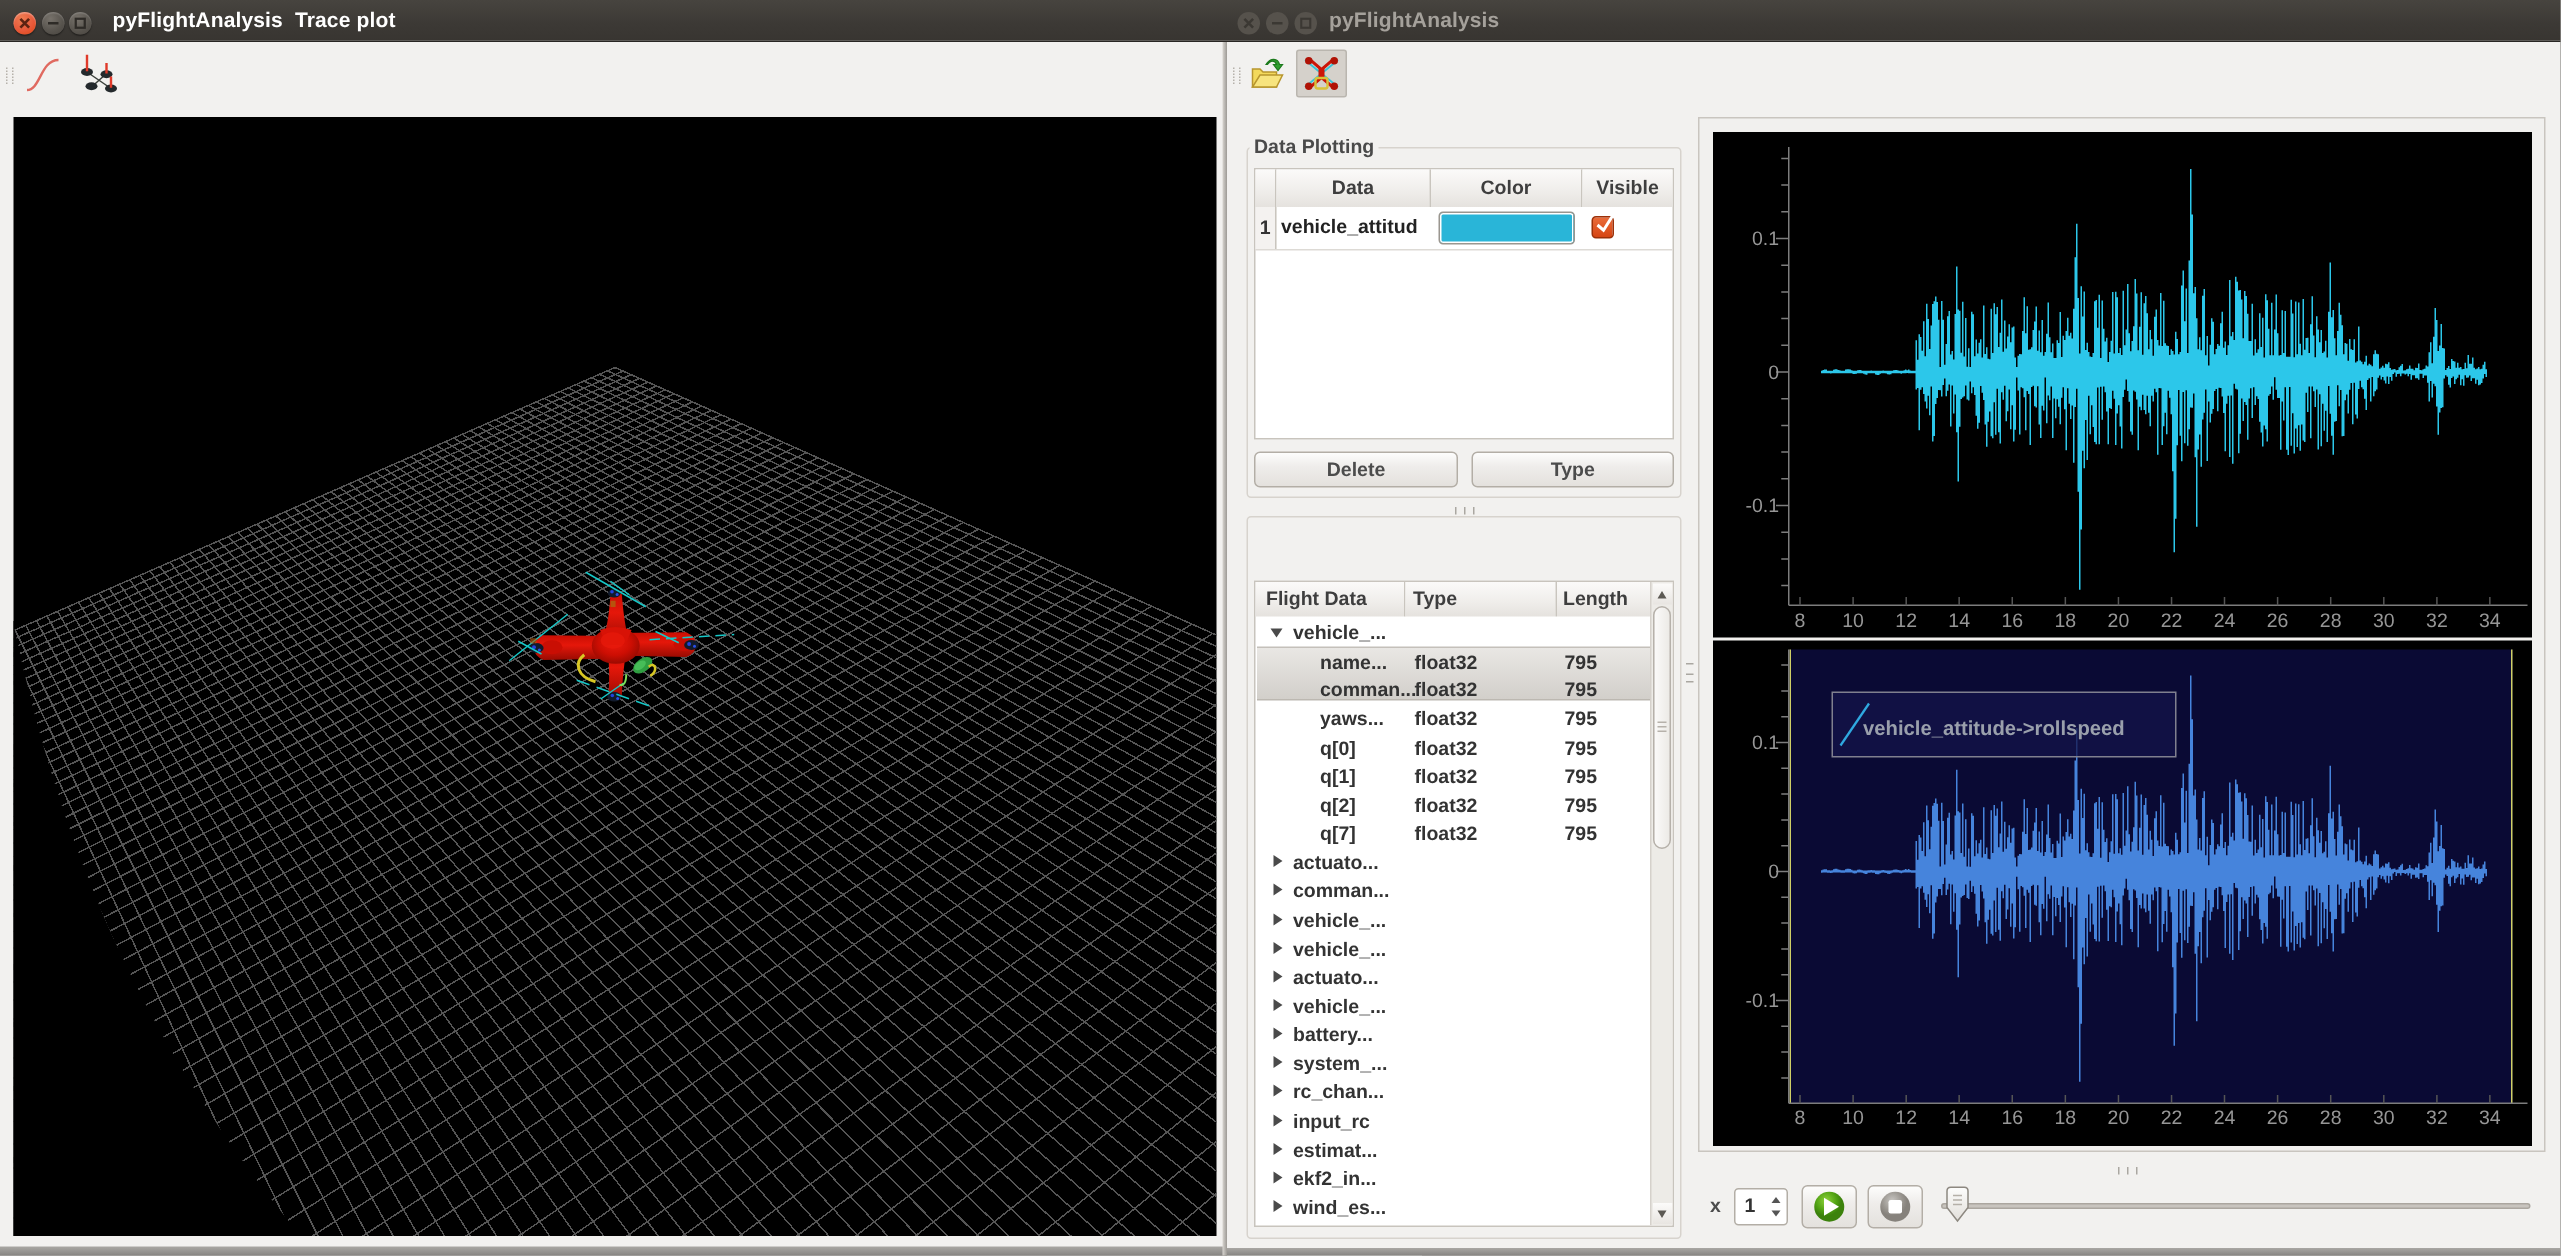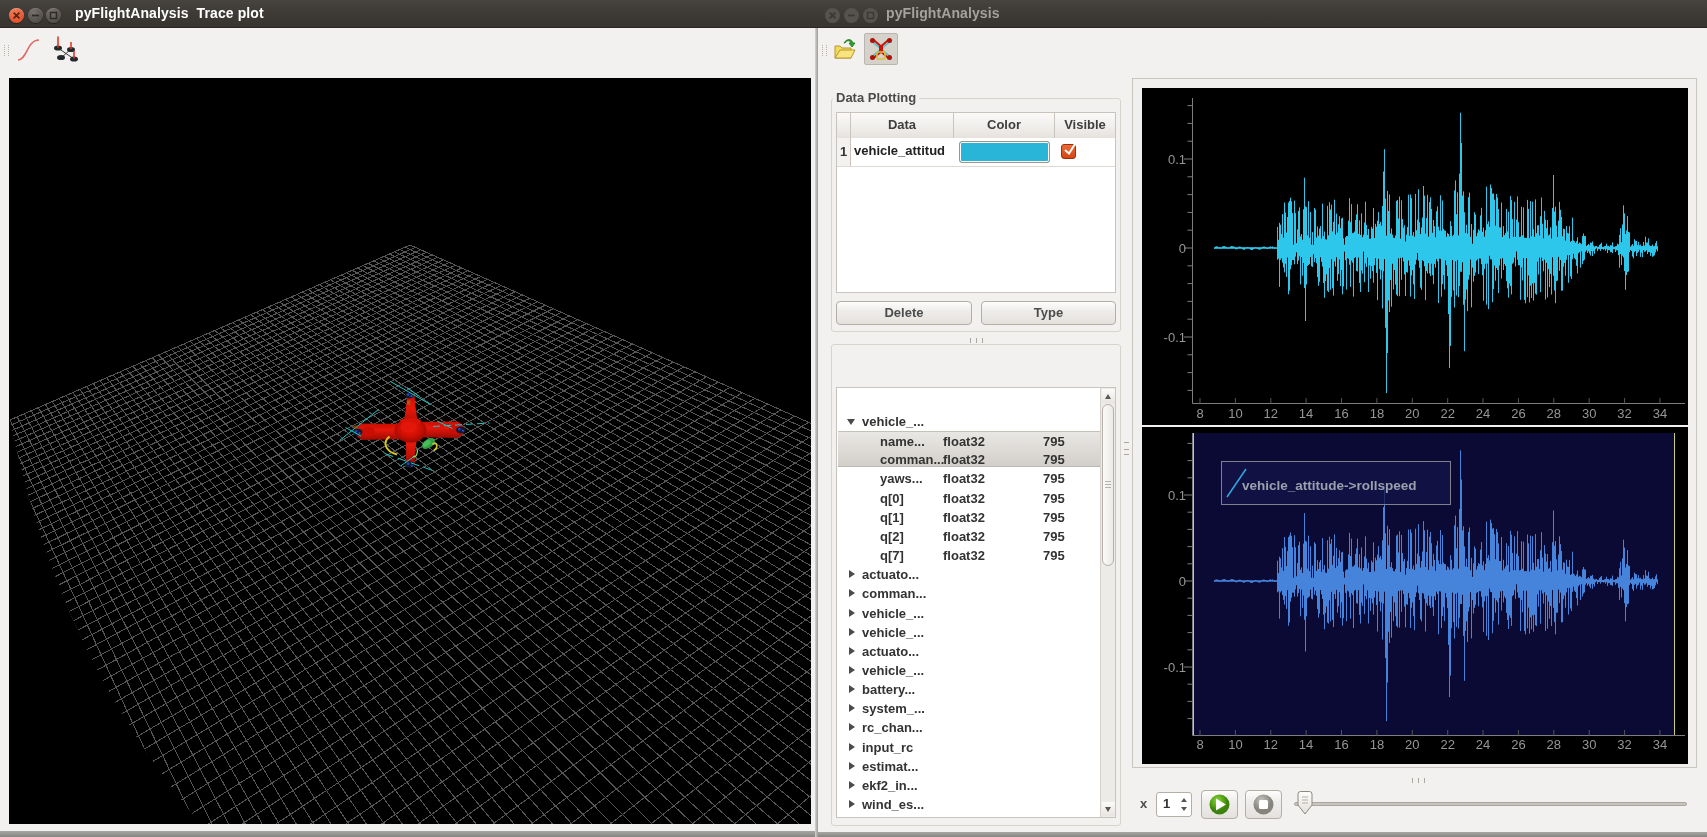--- a/index.html
+++ b/index.html
@@ -182,6 +182,11 @@
   <div class="gbox" style="left:13px;top:344px;width:290px;height:482px"></div>
 
   <div class="abs" style="left:18px;top:387px;width:280px;height:431px;background:#fff;border:1px solid #c8c4bd;overflow:hidden">
+    <div style="position:absolute;left:0;top:0;width:100%;height:23px">
+      <div class="hdrcell" style="left:0;width:100px;text-align:left;padding-left:7px;line-height:22px">Flight Data</div>
+      <div class="hdrcell" style="left:100px;width:101px;text-align:left;padding-left:5px;line-height:22px">Type</div>
+      <div class="hdrcell" style="left:201px;width:63px;text-align:left;padding-left:4px;line-height:22px;border-right:none">Length</div>
+    </div>
     <div class="treerow" style="top:24.0px;">
         <div class="tri trid" style="left:9px;top:7px"></div>
         <div style="position:absolute;left:24px;top:2px">vehicle_...</div>

